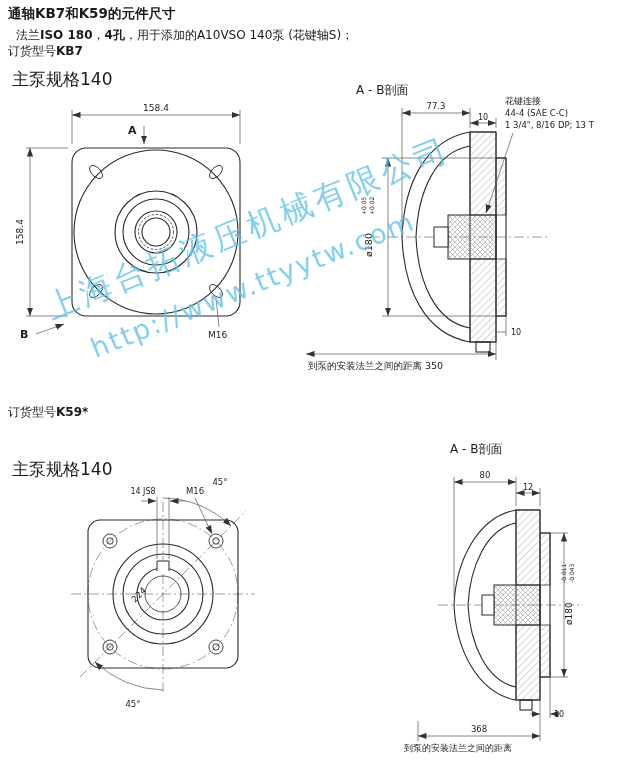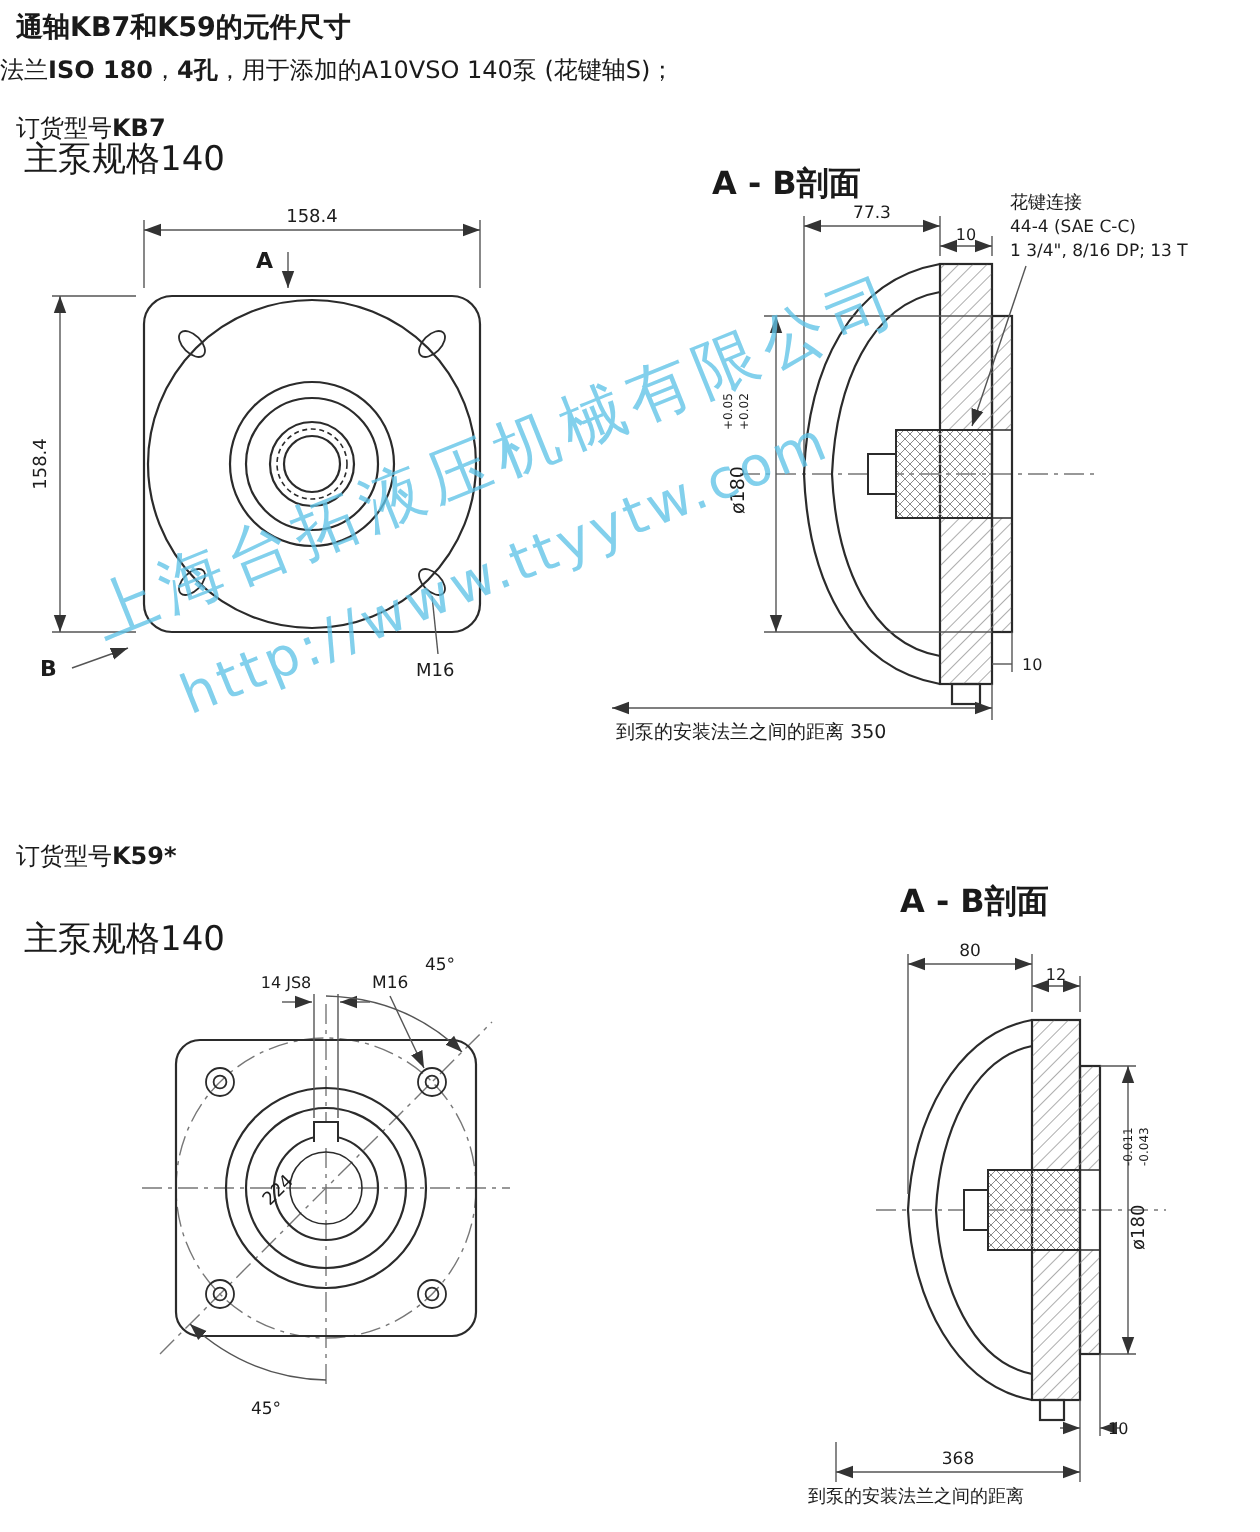--- a/index.html
+++ b/index.html
@@ -26,7 +26,7 @@
 
   <h1 class="title">通轴KB7和K59的元件尺寸</h1>
 
-  <div class="line" style="left:0;top:27px"><span>法兰</span><span class="b">ISO 180</span><span>，</span><span class="b">4孔</span><span>，用于添加的A10VSO 140泵 (花键轴S)；</span></div>
+  <div class="line" style="left:16px;top:27px"><span>法兰</span><span class="b">ISO 180</span><span>，</span><span class="b">4孔</span><span>，用于添加的A10VSO 140泵 (花键轴S)；</span></div>
   <div class="line" style="left:8px;top:56px"><span>订货型号</span><span class="b">KB7</span></div>
   <div class="pump" style="left:12px;top:68px">主泵规格140</div>
   <div class="sec" style="left:356px;top:82px">A - B剖面</div>

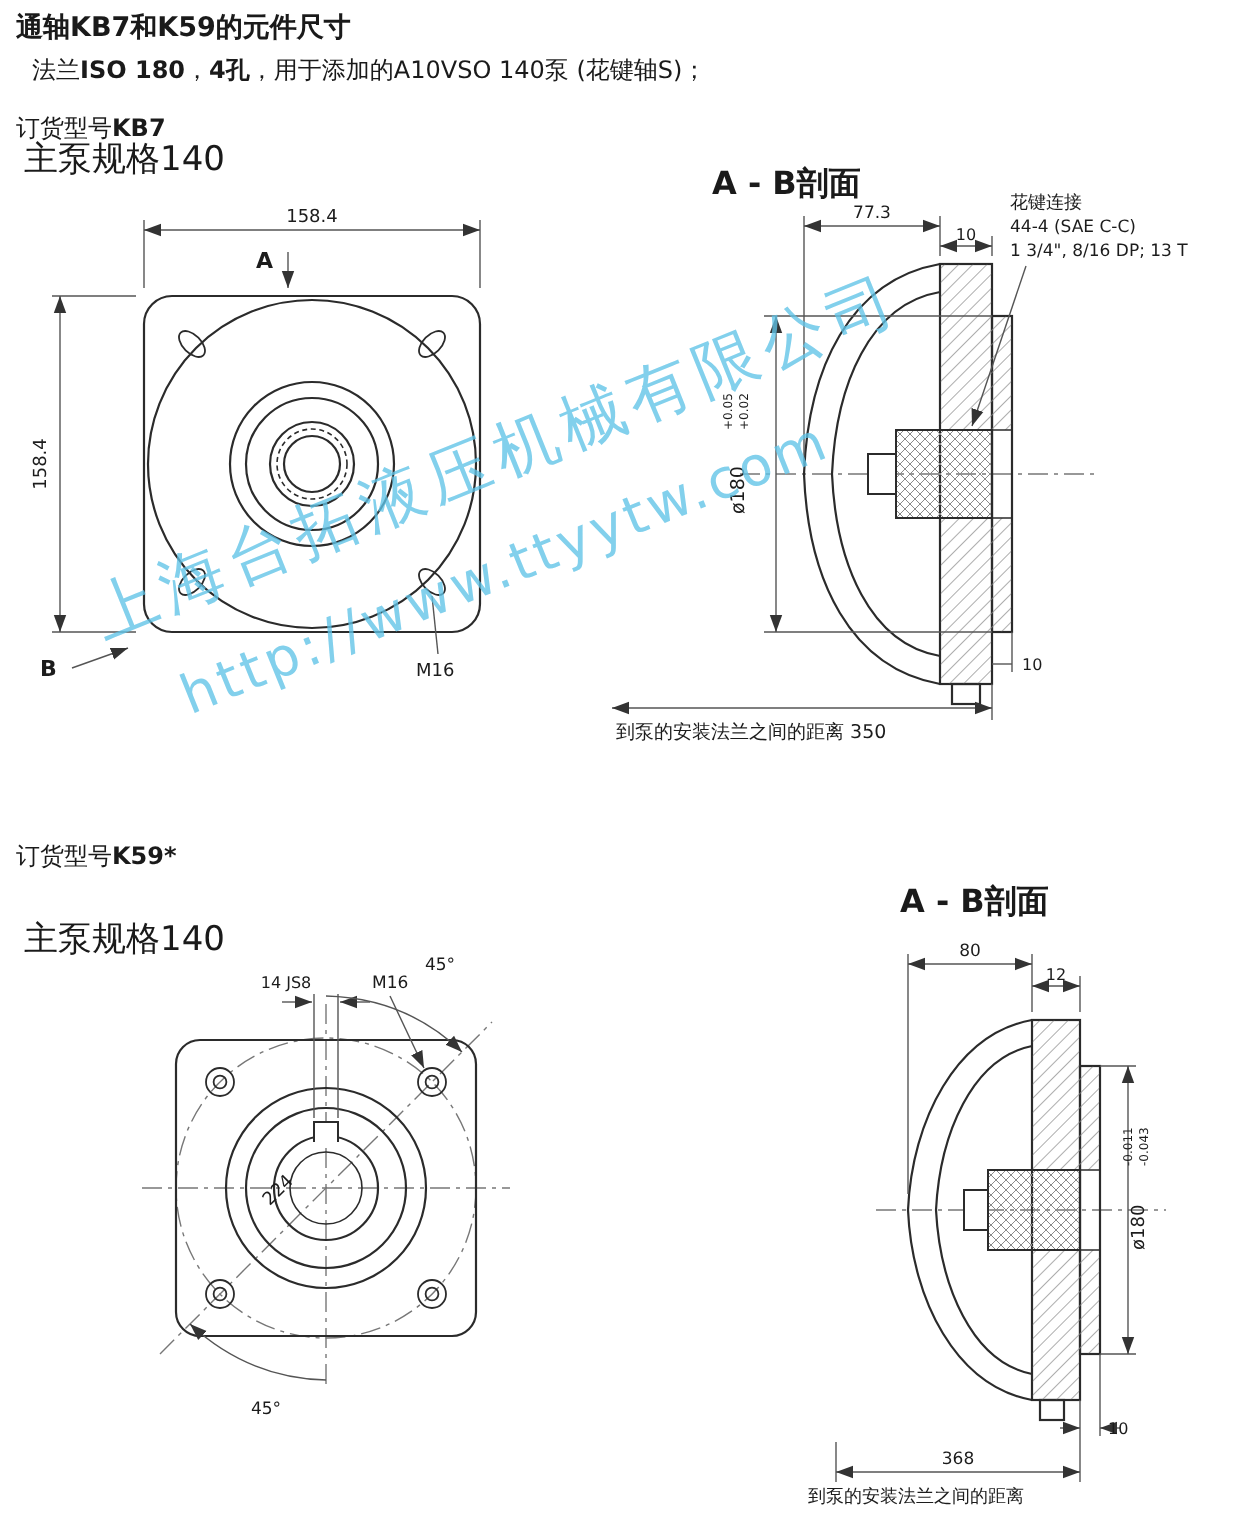--- a/index.html
+++ b/index.html
@@ -27,7 +27,7 @@
   <h1 class="title">通轴KB7和K59的元件尺寸</h1>
 
   <div class="line" style="left:16px;top:27px"><span>法兰</span><span class="b">ISO 180</span><span>，</span><span class="b">4孔</span><span>，用于添加的A10VSO 140泵 (花键轴S)；</span></div>
-  <div class="line" style="left:8px;top:56px"><span>订货型号</span><span class="b">KB7</span></div>
+  <div class="line" style="left:8px;top:43px"><span>订货型号</span><span class="b">KB7</span></div>
   <div class="pump" style="left:12px;top:68px">主泵规格140</div>
   <div class="sec" style="left:356px;top:82px">A - B剖面</div>
 

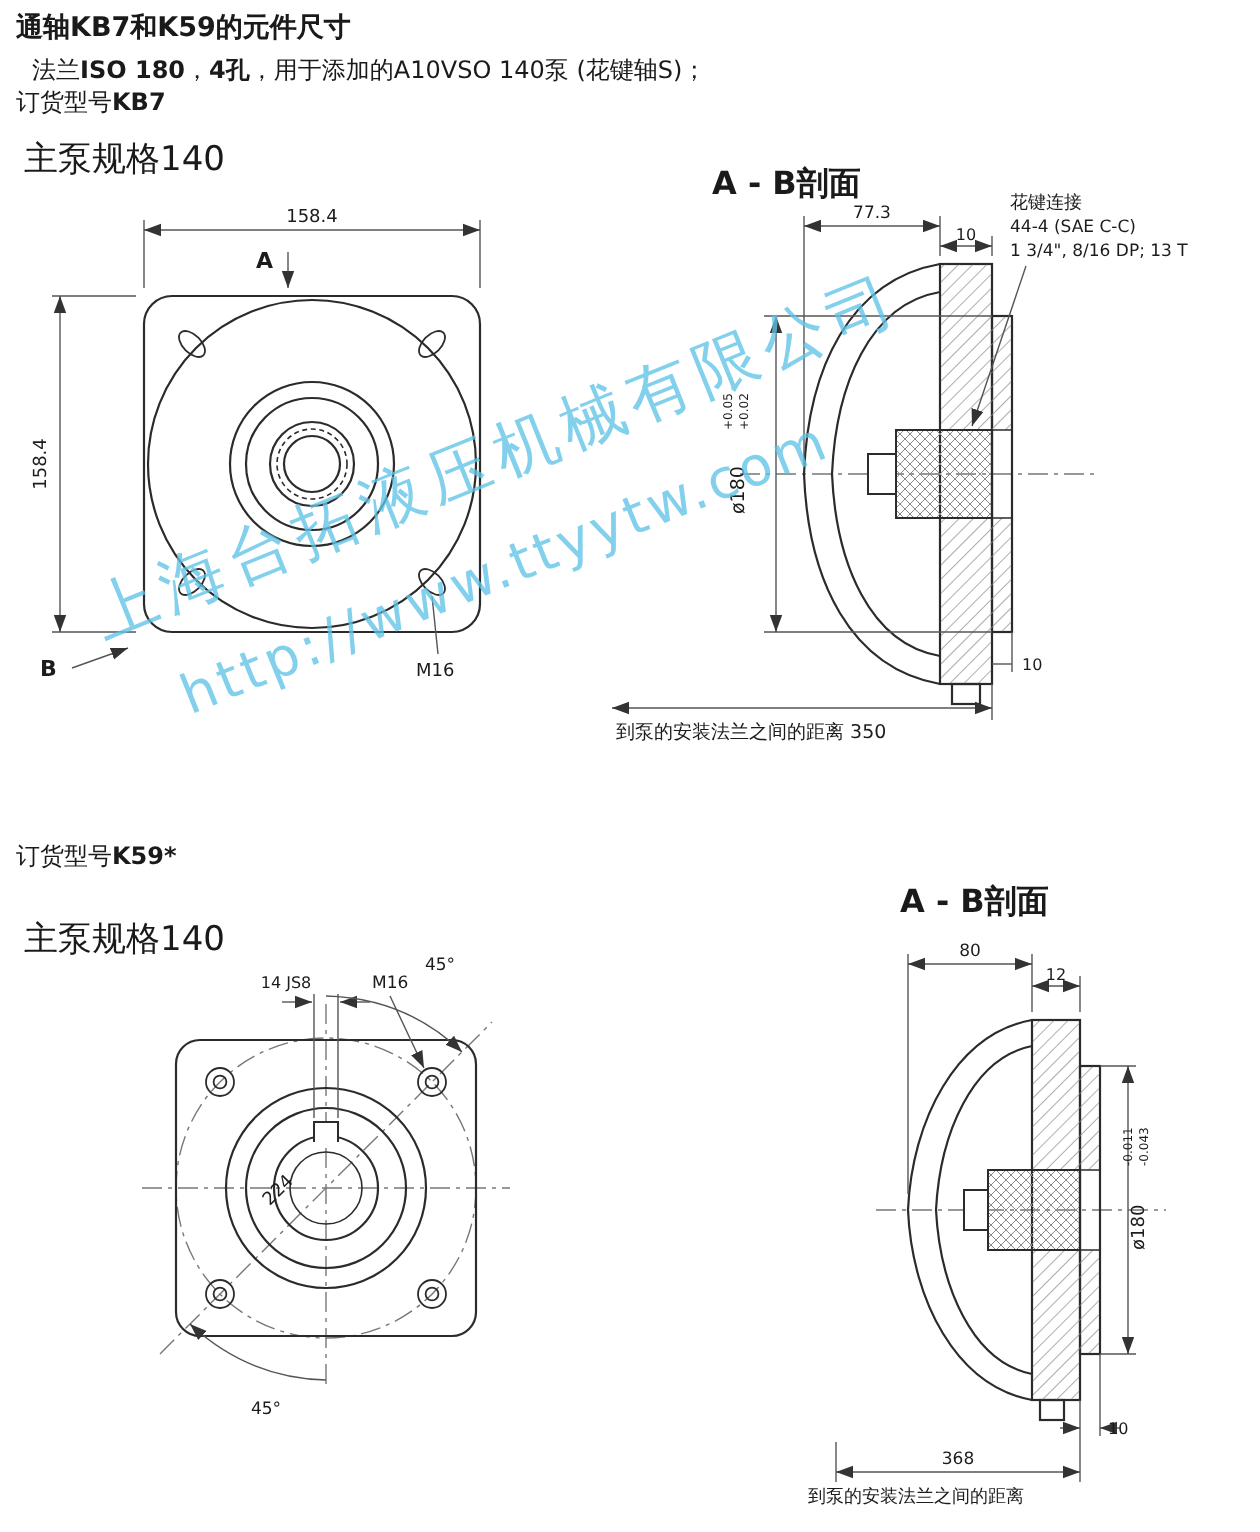--- a/index.html
+++ b/index.html
@@ -10,7 +10,7 @@
   .line{position:absolute;font-size:12px;white-space:nowrap}
   .b{font-weight:bold}
   .pump{position:absolute;font-size:17px;white-space:nowrap}
-  .sec{position:absolute;font-size:16px;font-weight:bold;white-space:nowrap}
+  .sec{position:absolute;font-size:12px;font-weight:normal;white-space:nowrap}
   svg{position:absolute;overflow:visible}
   svg text{font-family:"DejaVu Sans","Liberation Sans",sans-serif;fill:#1c1c1c}
   .wm{position:absolute;color:#5fc3e7;opacity:.78;transform:rotate(-22deg);transform-origin:0 50%;

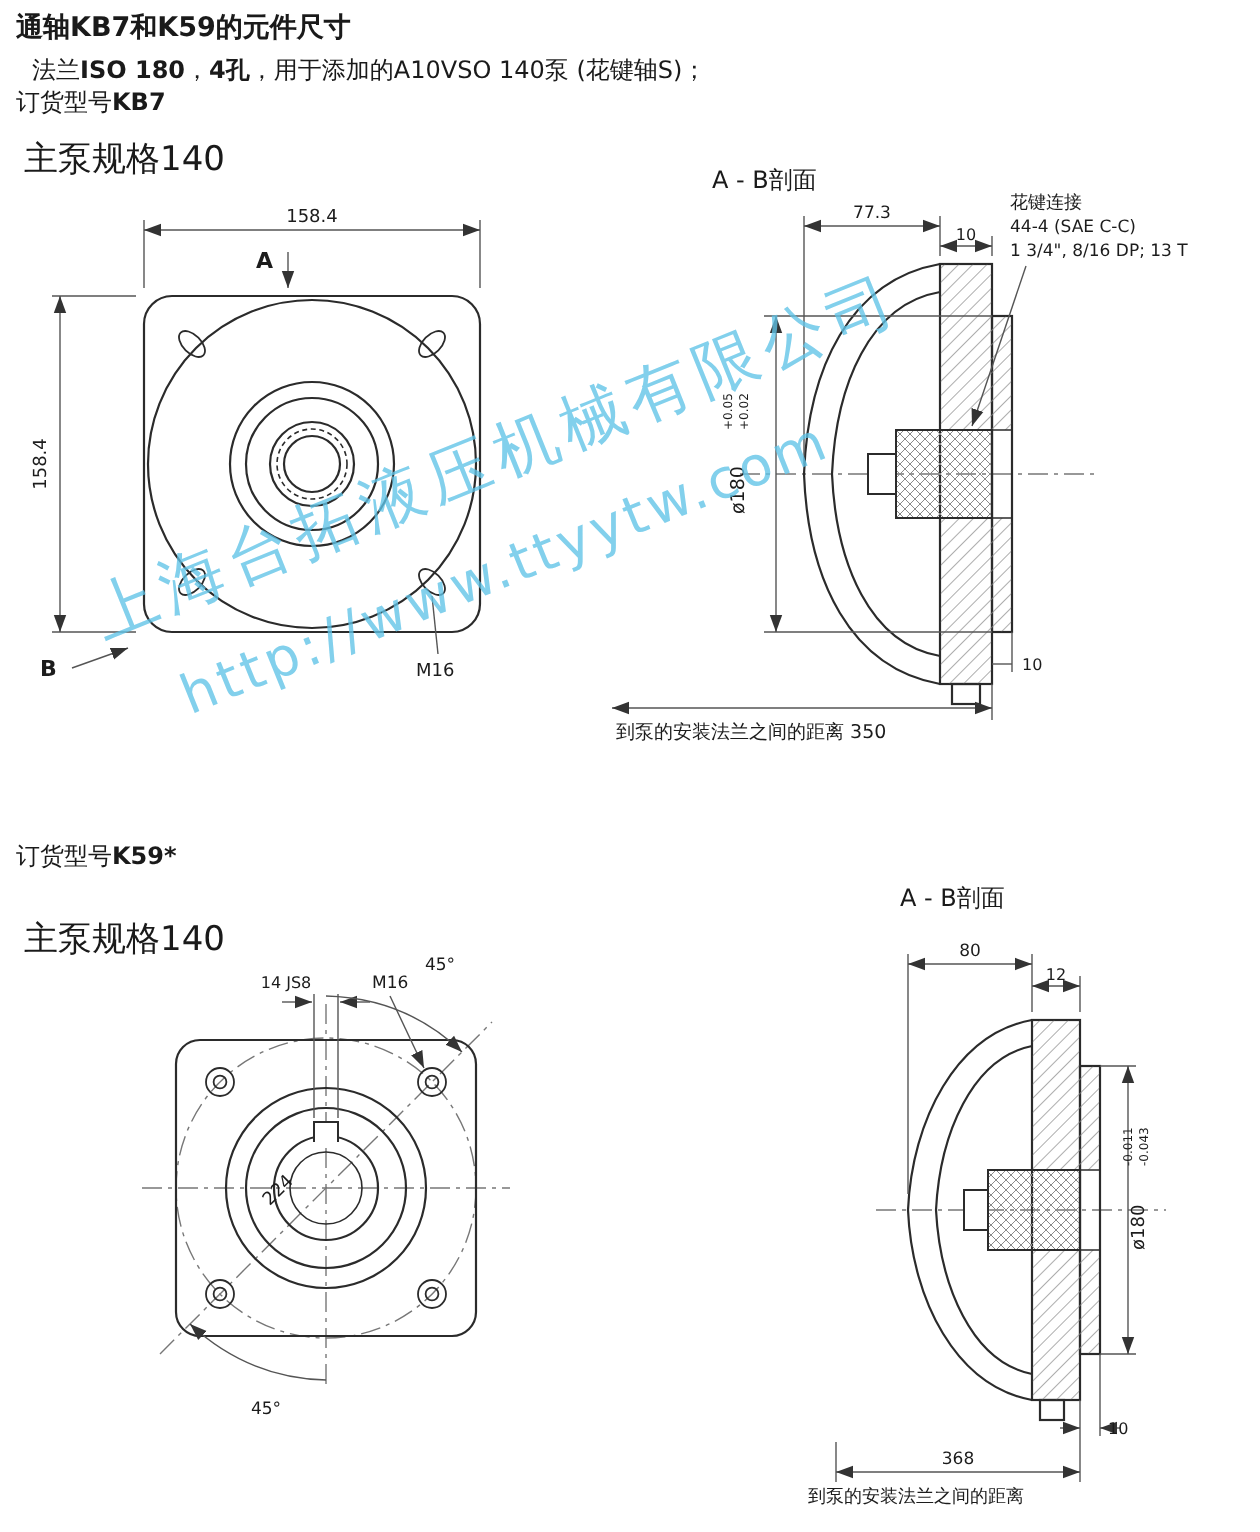--- a/index.html
+++ b/index.html
@@ -124,7 +124,7 @@
     <text x="8" y="277" font-size="9.5">到泵的安装法兰之间的距离 350</text>
   </svg>
 
-  <div class="line" style="left:8px;top:420px"><span>订货型号</span><span class="b">K59*</span></div>
+  <div class="line" style="left:8px;top:404px"><span>订货型号</span><span class="b">K59*</span></div>
   <div class="pump" style="left:12px;top:458px">主泵规格140</div>
   <div class="sec" style="left:450px;top:441px">A - B剖面</div>
 

